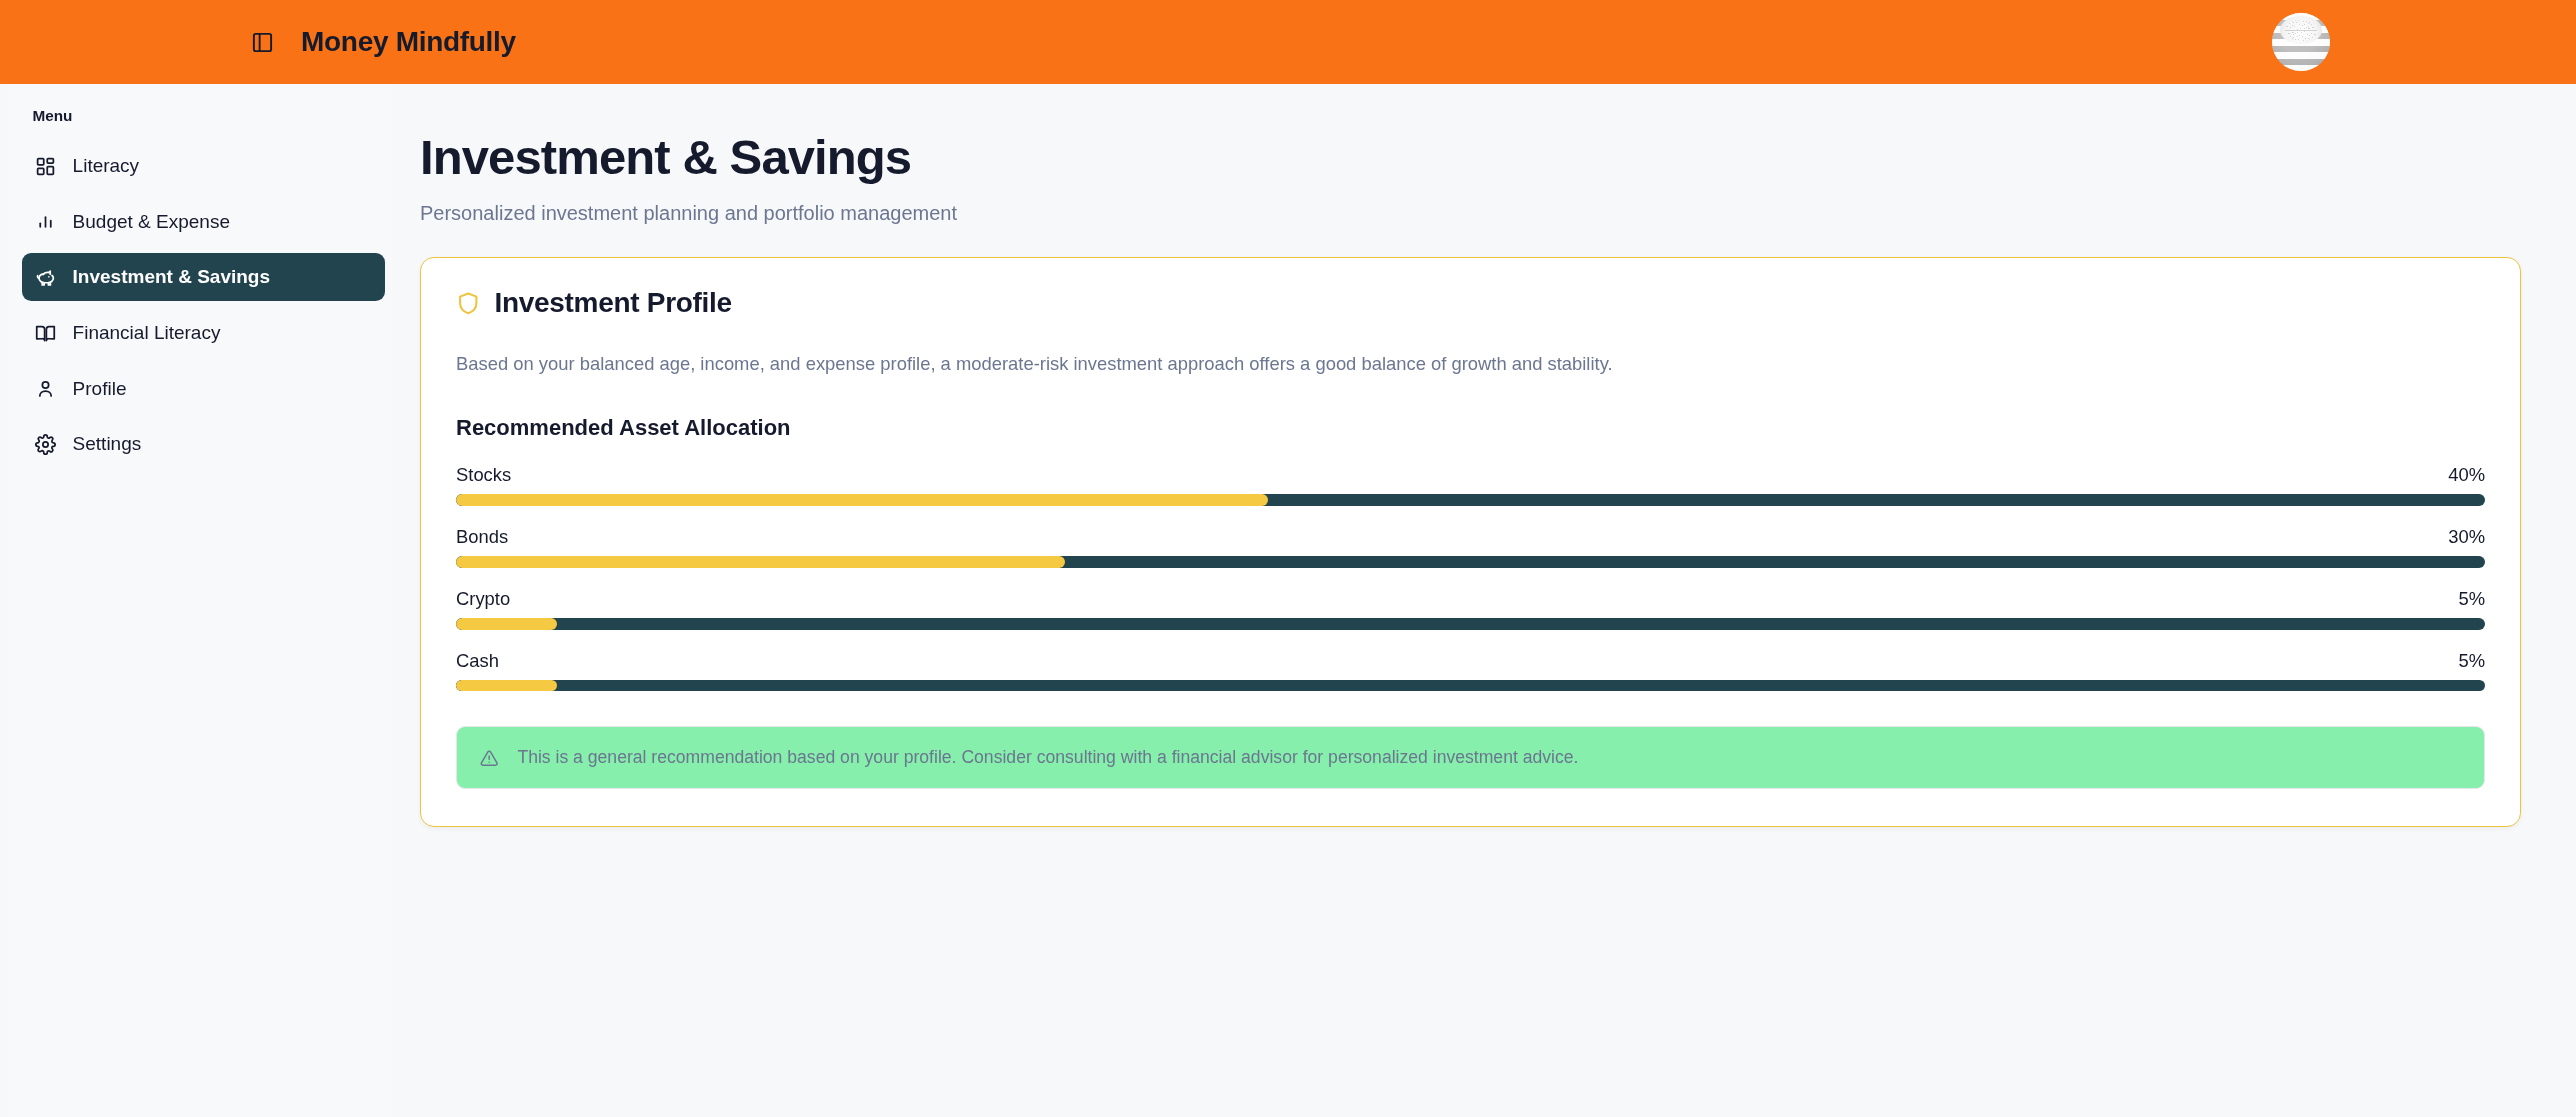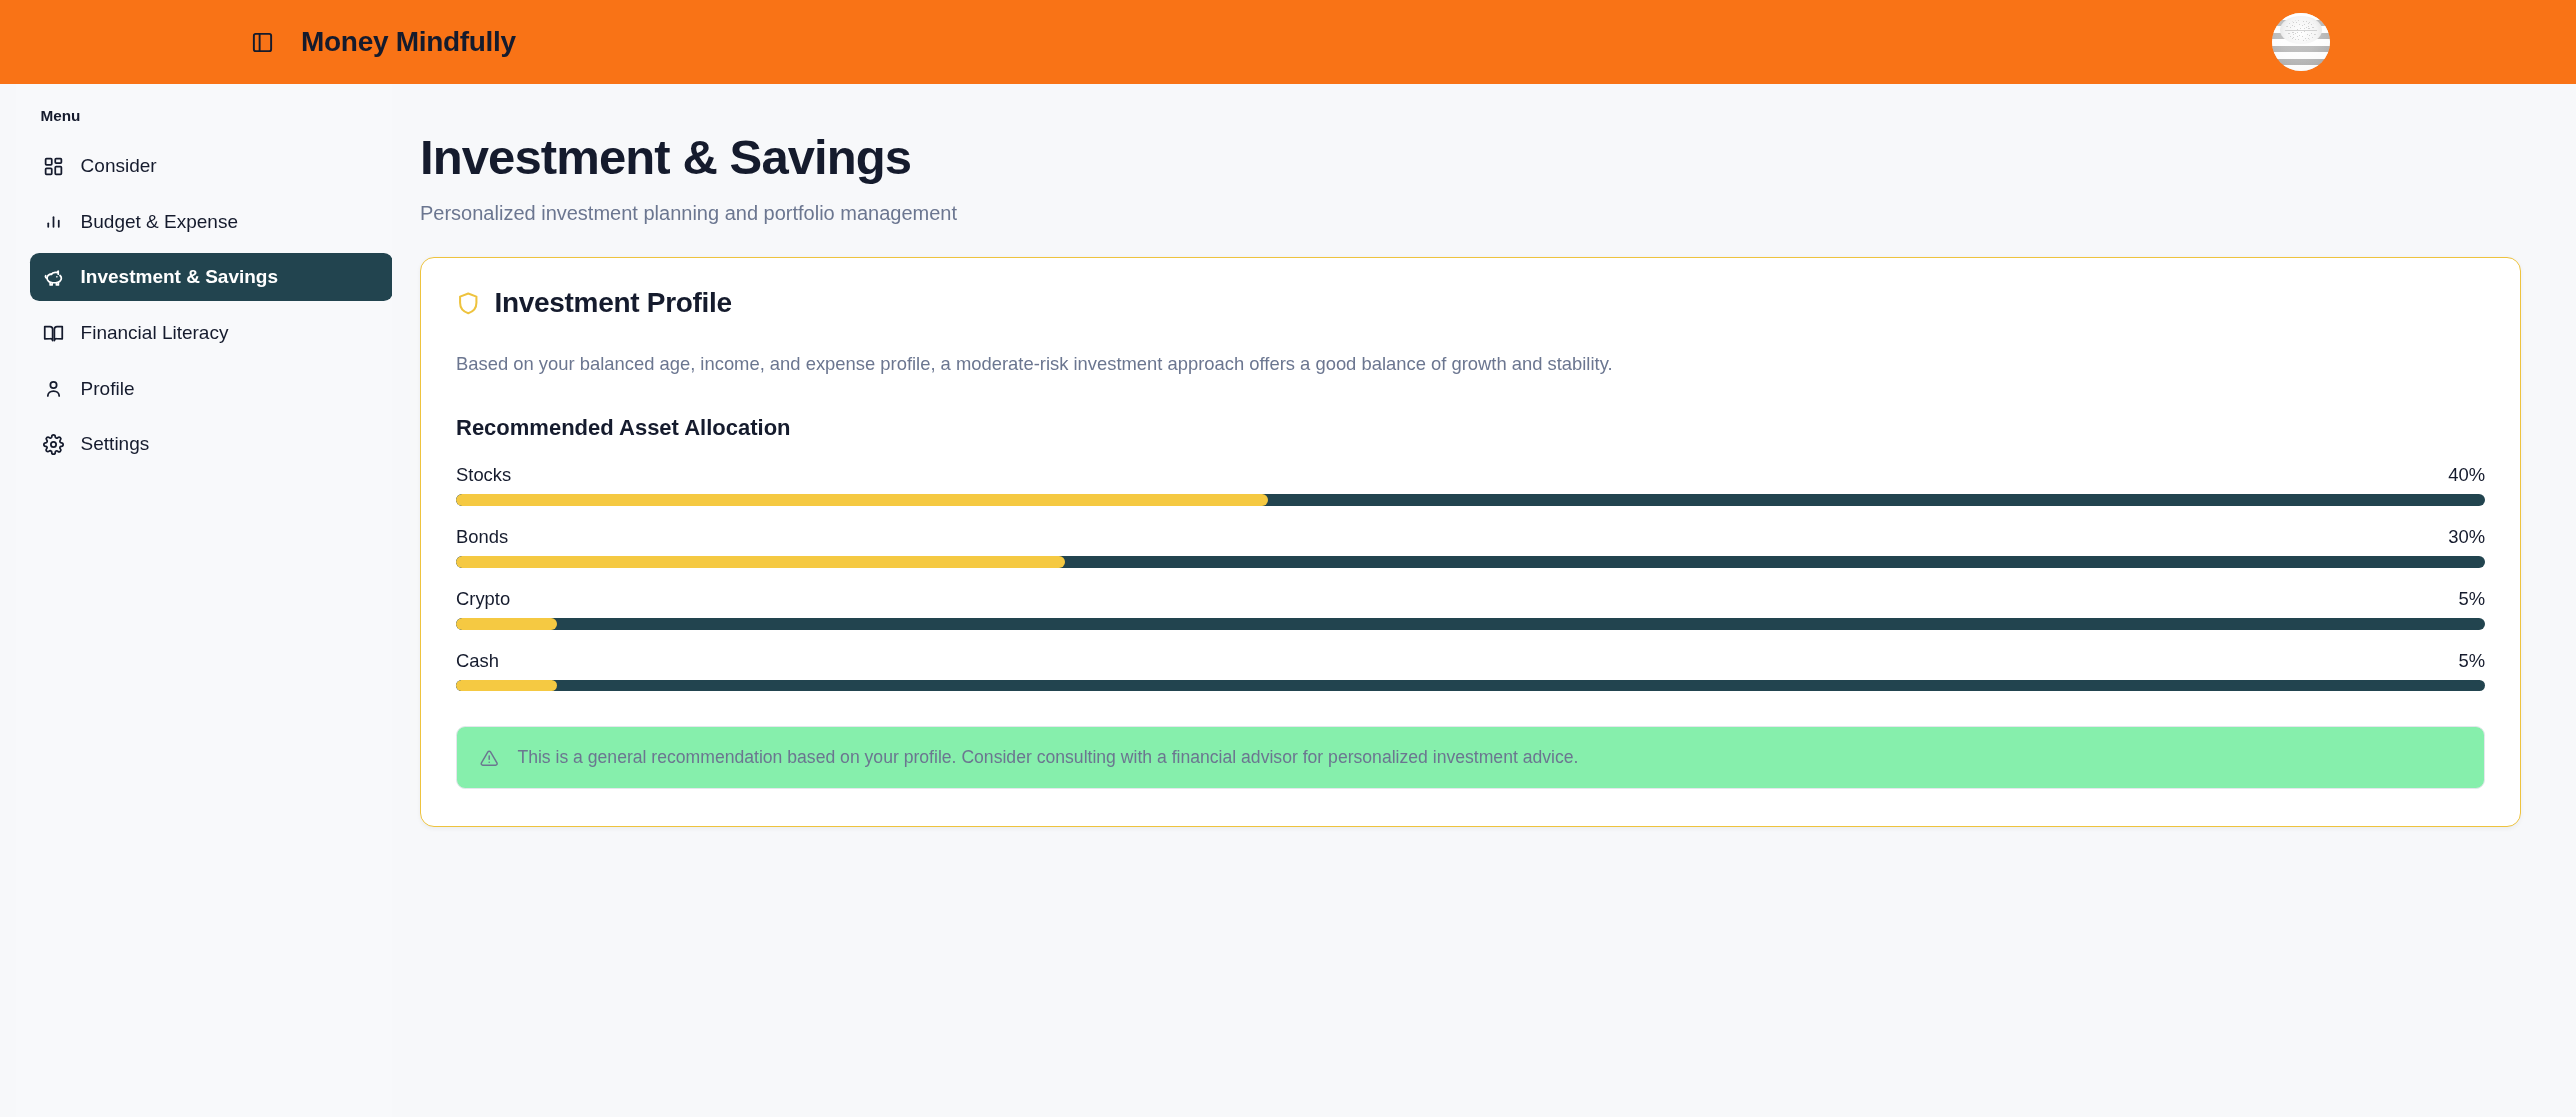--- a/index.html
+++ b/index.html
@@ -83,7 +83,7 @@
   
   .sidebar {
     position: absolute;
-    top: 84px; left: 16px;
+    top: 84px; left: 8px;
     width: 392px;
     height: 1033px;
     background: #f8f9fb;

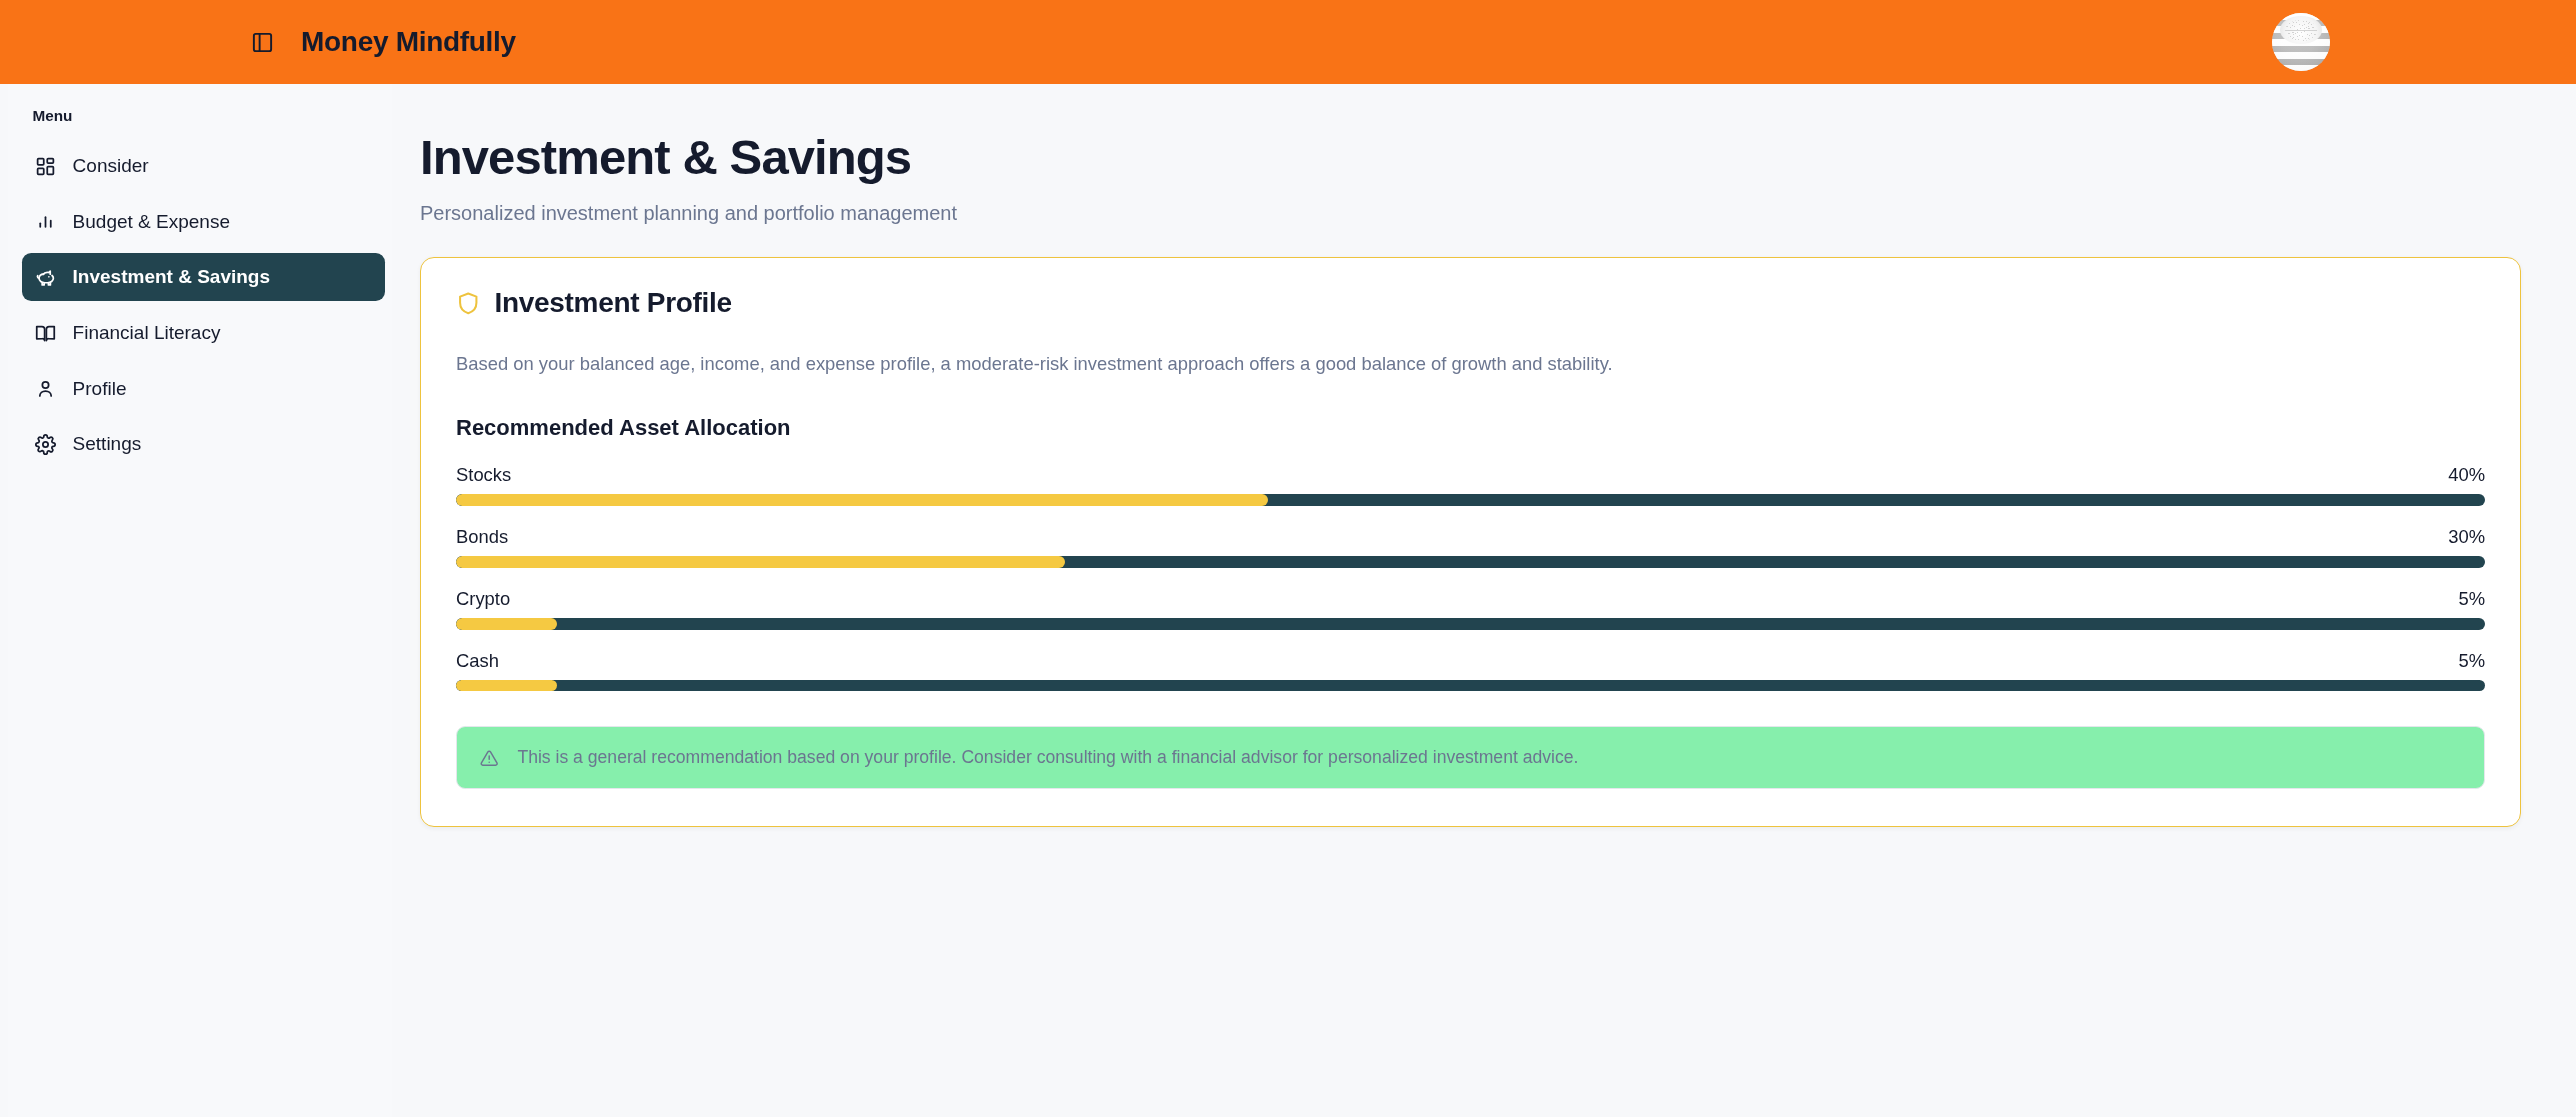--- a/index.html
+++ b/index.html
@@ -276,7 +276,7 @@
         <rect x="3" y="14" width="7" height="7" rx="1"></rect>
       </svg>
     </span>
-    <span>Consider</span>
+    <span>Literacy</span>
   </div>
 
   <div class="nav-item">

